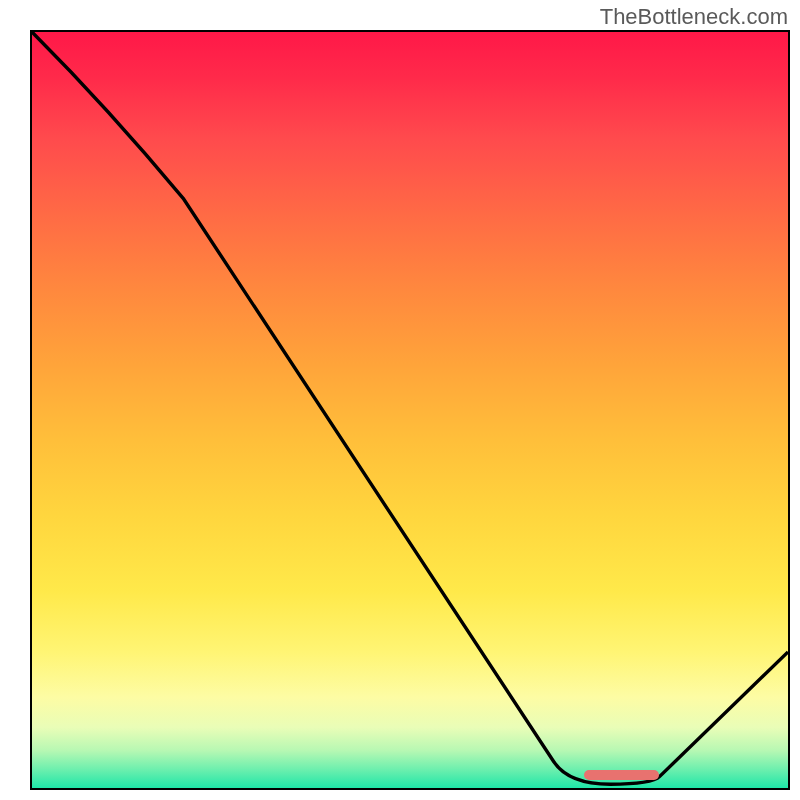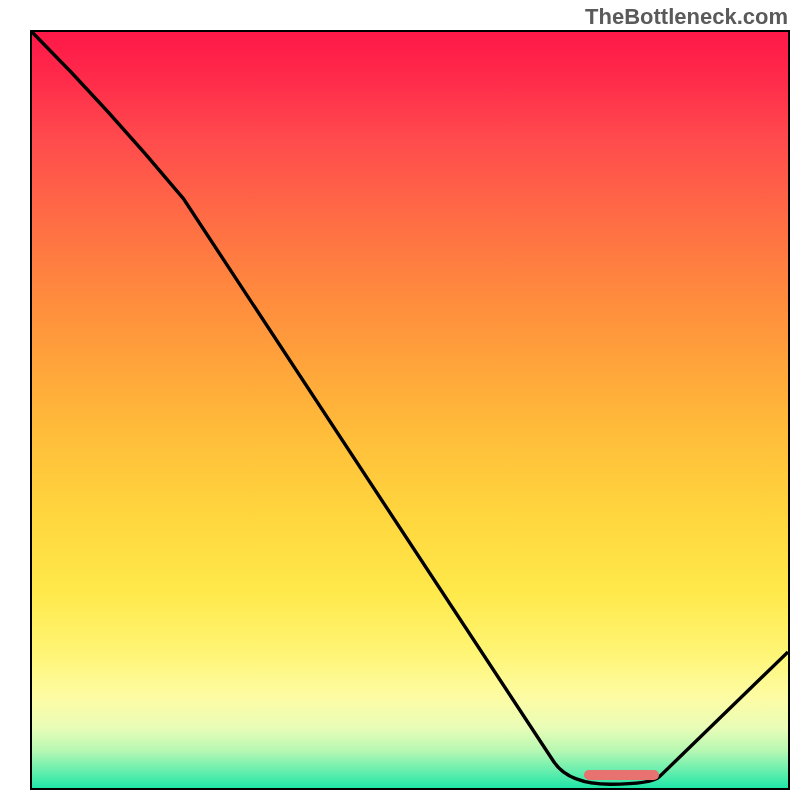--- a/index.html
+++ b/index.html
@@ -21,7 +21,7 @@
     top: 4px;
     right: 12px;
     font-size: 22px;
-    font-weight: bold;
+    font-weight: normal;
     color: #5a5a5a;
     z-index: 10;
   }

